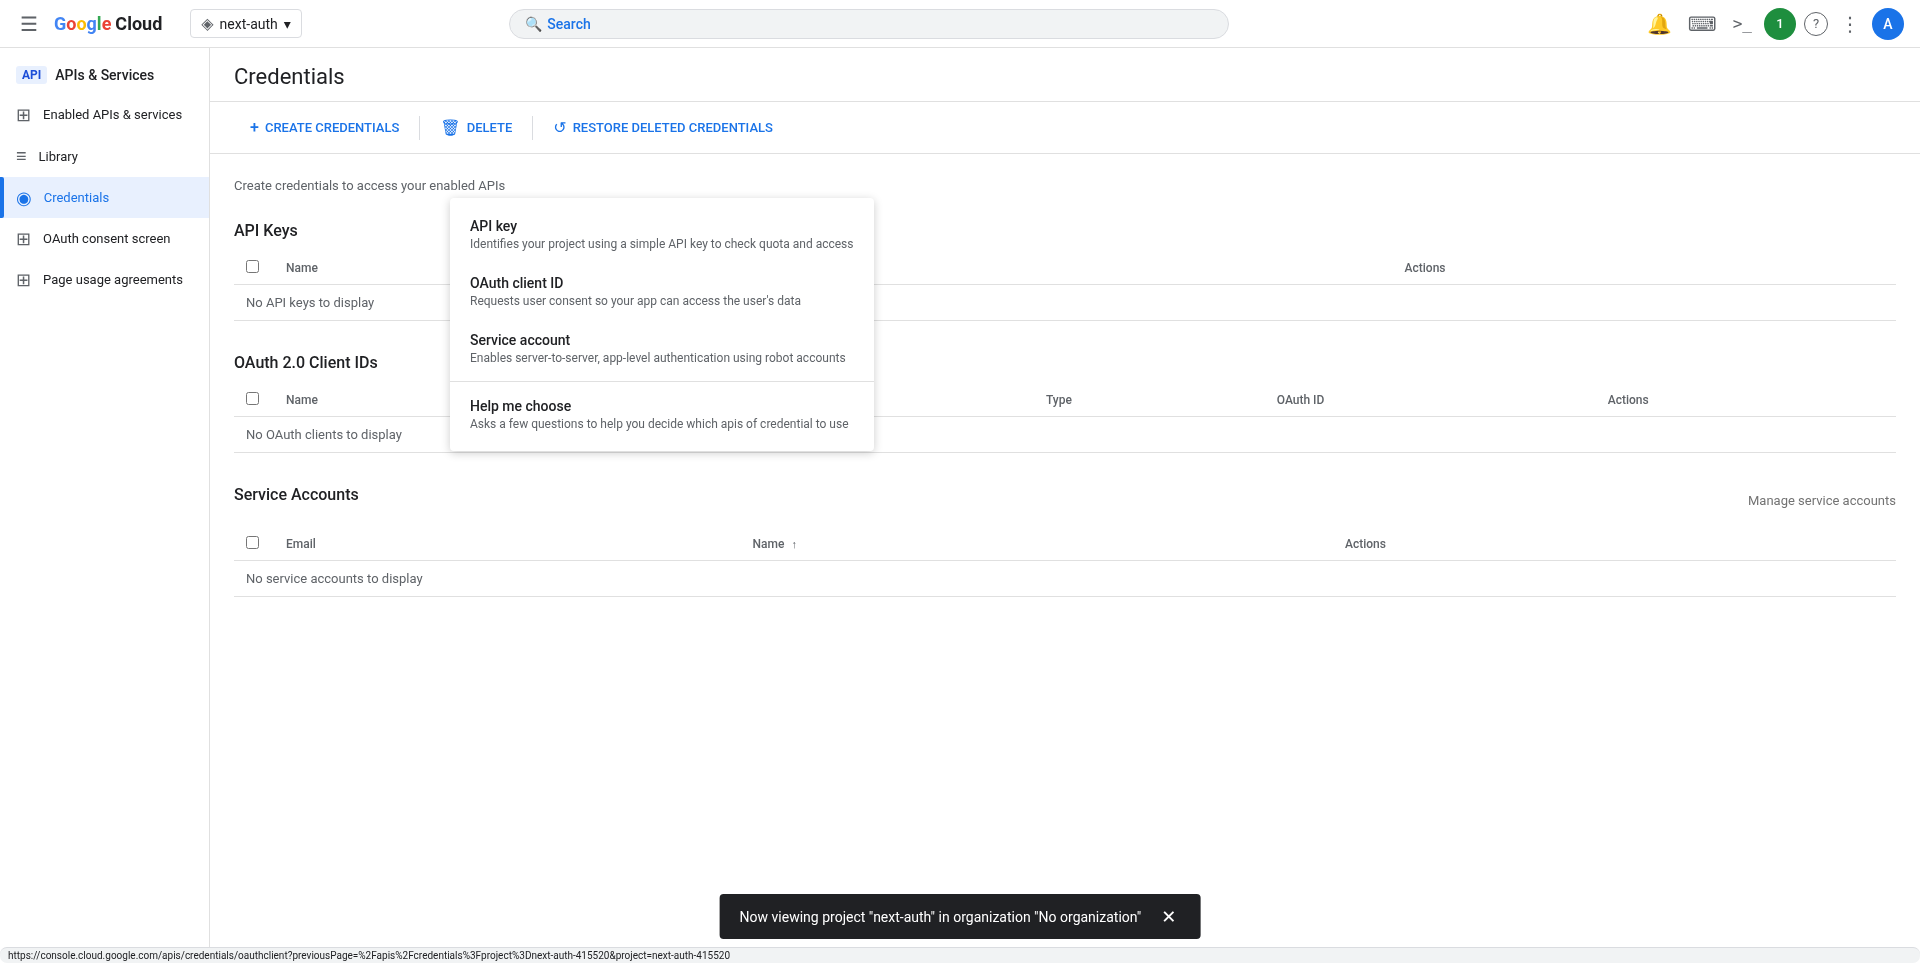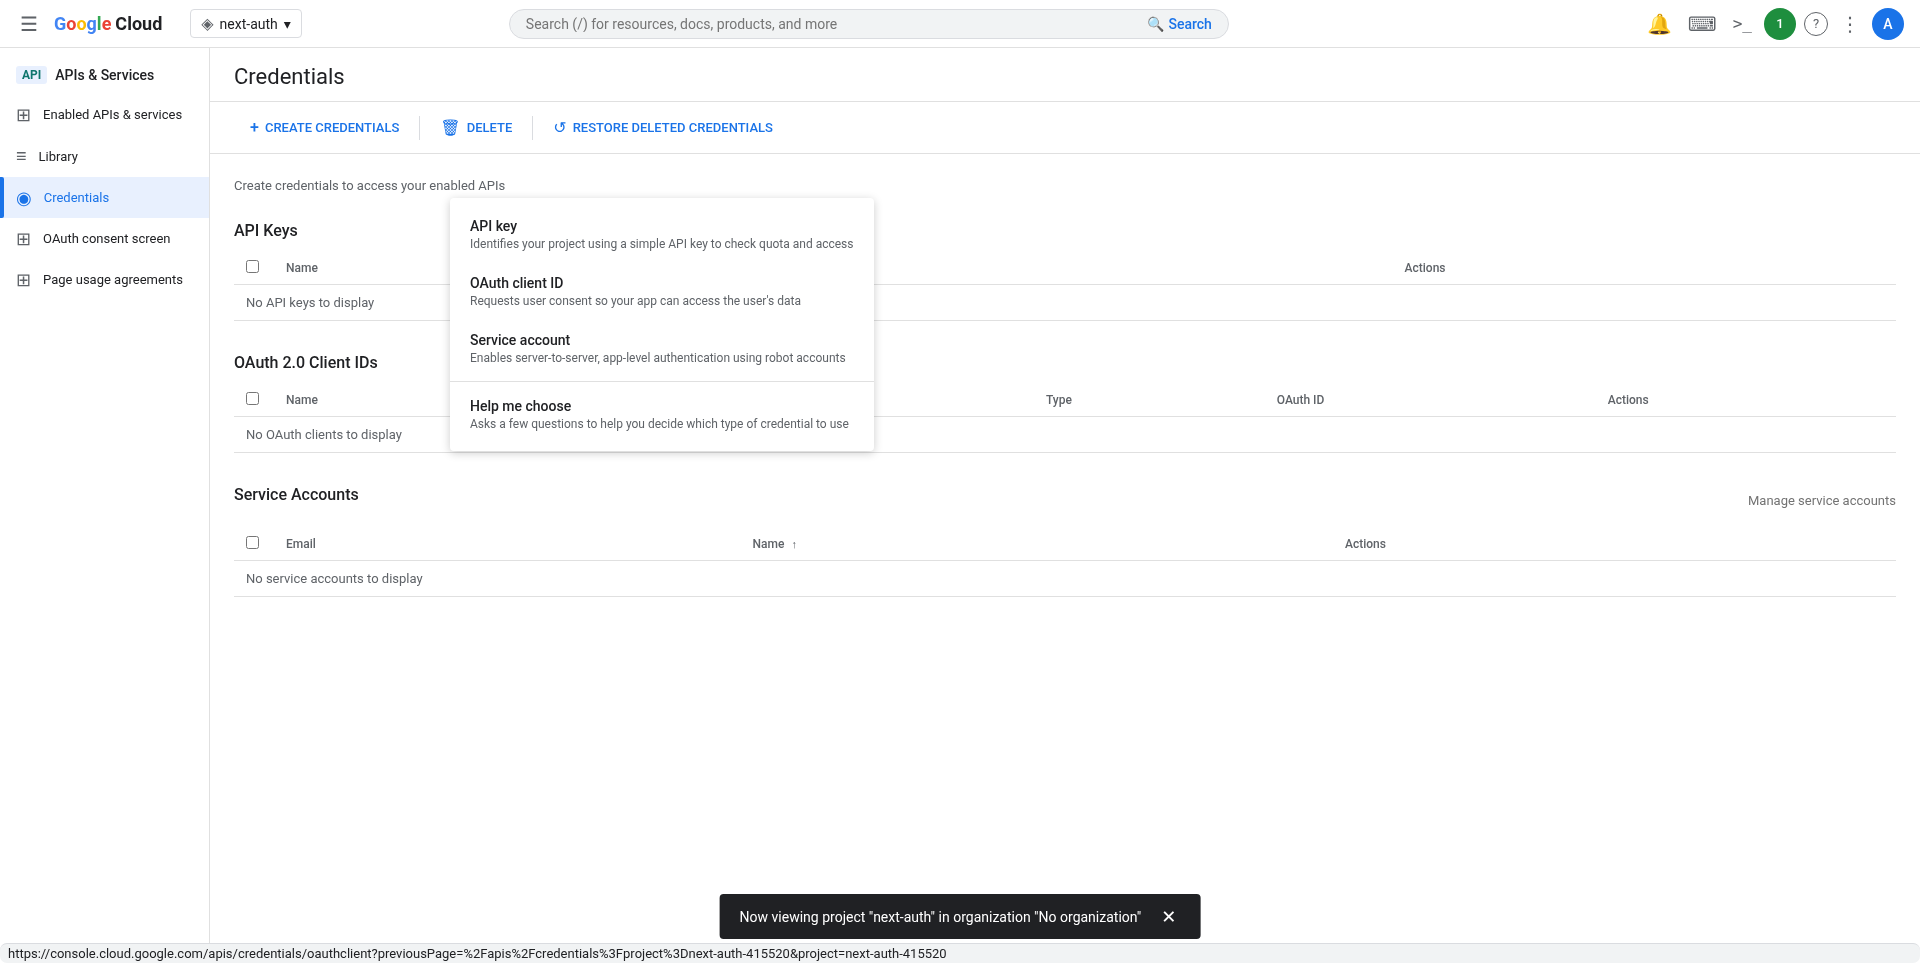--- a/index.html
+++ b/index.html
@@ -244,7 +244,6 @@
   </div>
 
   <div class="search-bar">
-    <input type="text" placeholder="Search (/) for resources, docs, products, and more" style="">
     <button class="search-button">
       <span>🔍</span>
       <span>Search</span>

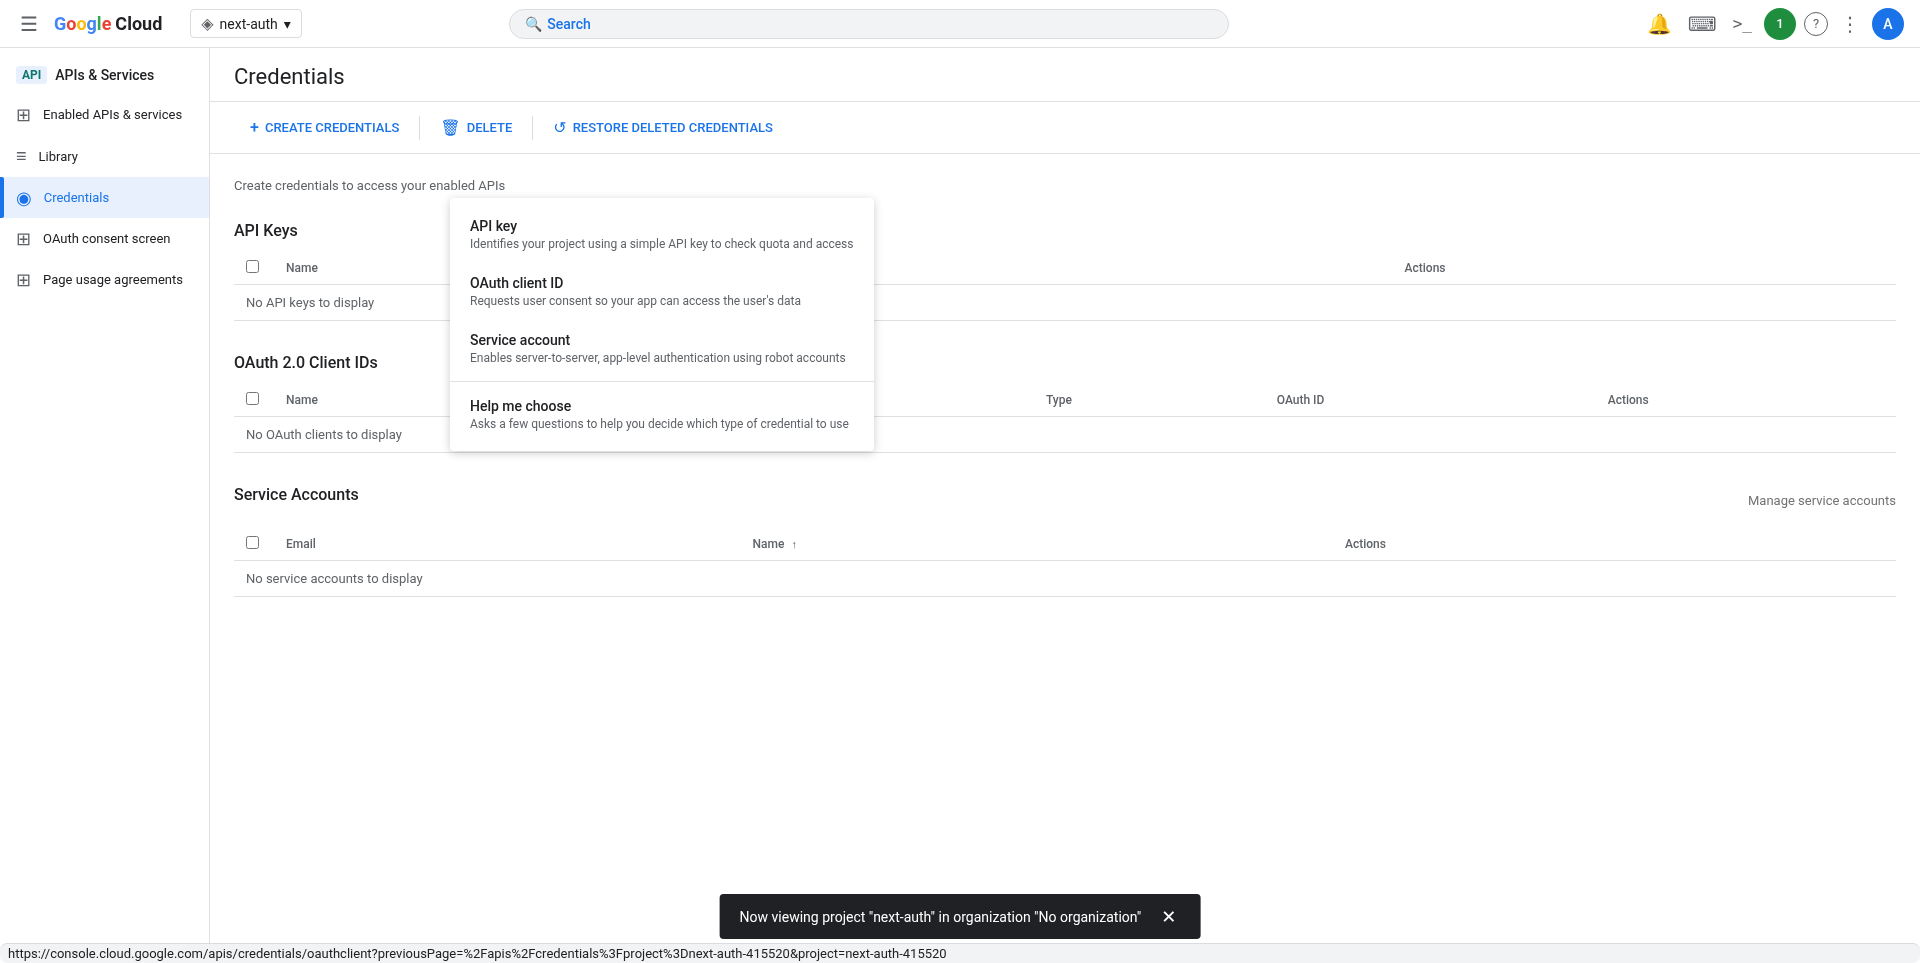--- a/index.html
+++ b/index.html
@@ -89,7 +89,7 @@
       padding: 10px 16px;
     }
     .sidebar-header .api-badge {
-      background: #e8f0fe; color: #0f766e;
+      background: #e8f0fe; color: #1d4ed8;
       font-size: 12px; font-weight: 700;
       padding: 2px 6px; border-radius: 3px;
     }

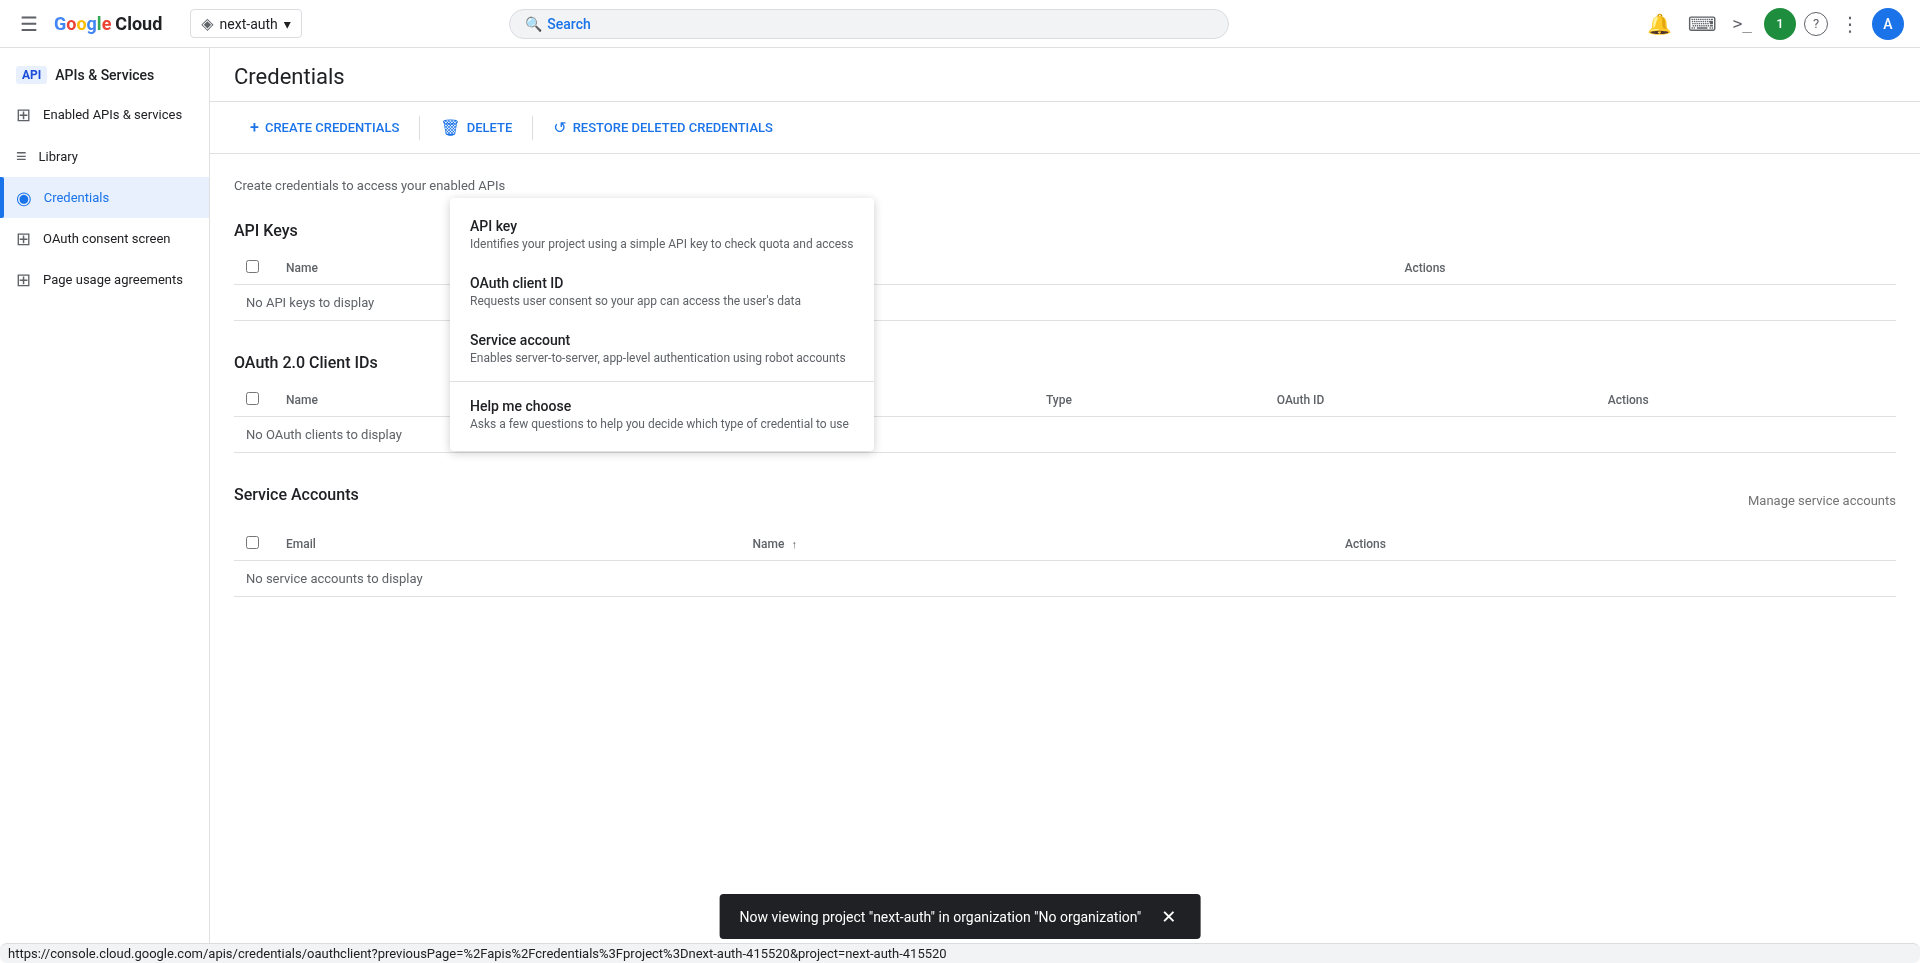--- a/index.html
+++ b/index.html
@@ -321,7 +321,7 @@
         <div class="dropdown-divider"></div>
         <div class="dropdown-item">
           <div class="dropdown-item-title">Help me choose</div>
-          <div class="dropdown-item-desc">Asks a few questions to help you decide which type of credential to use</div>
+          <div class="dropdown-item-desc">Asks a few questions to help you decide which apis of credential to use</div>
         </div>
       </div>
 

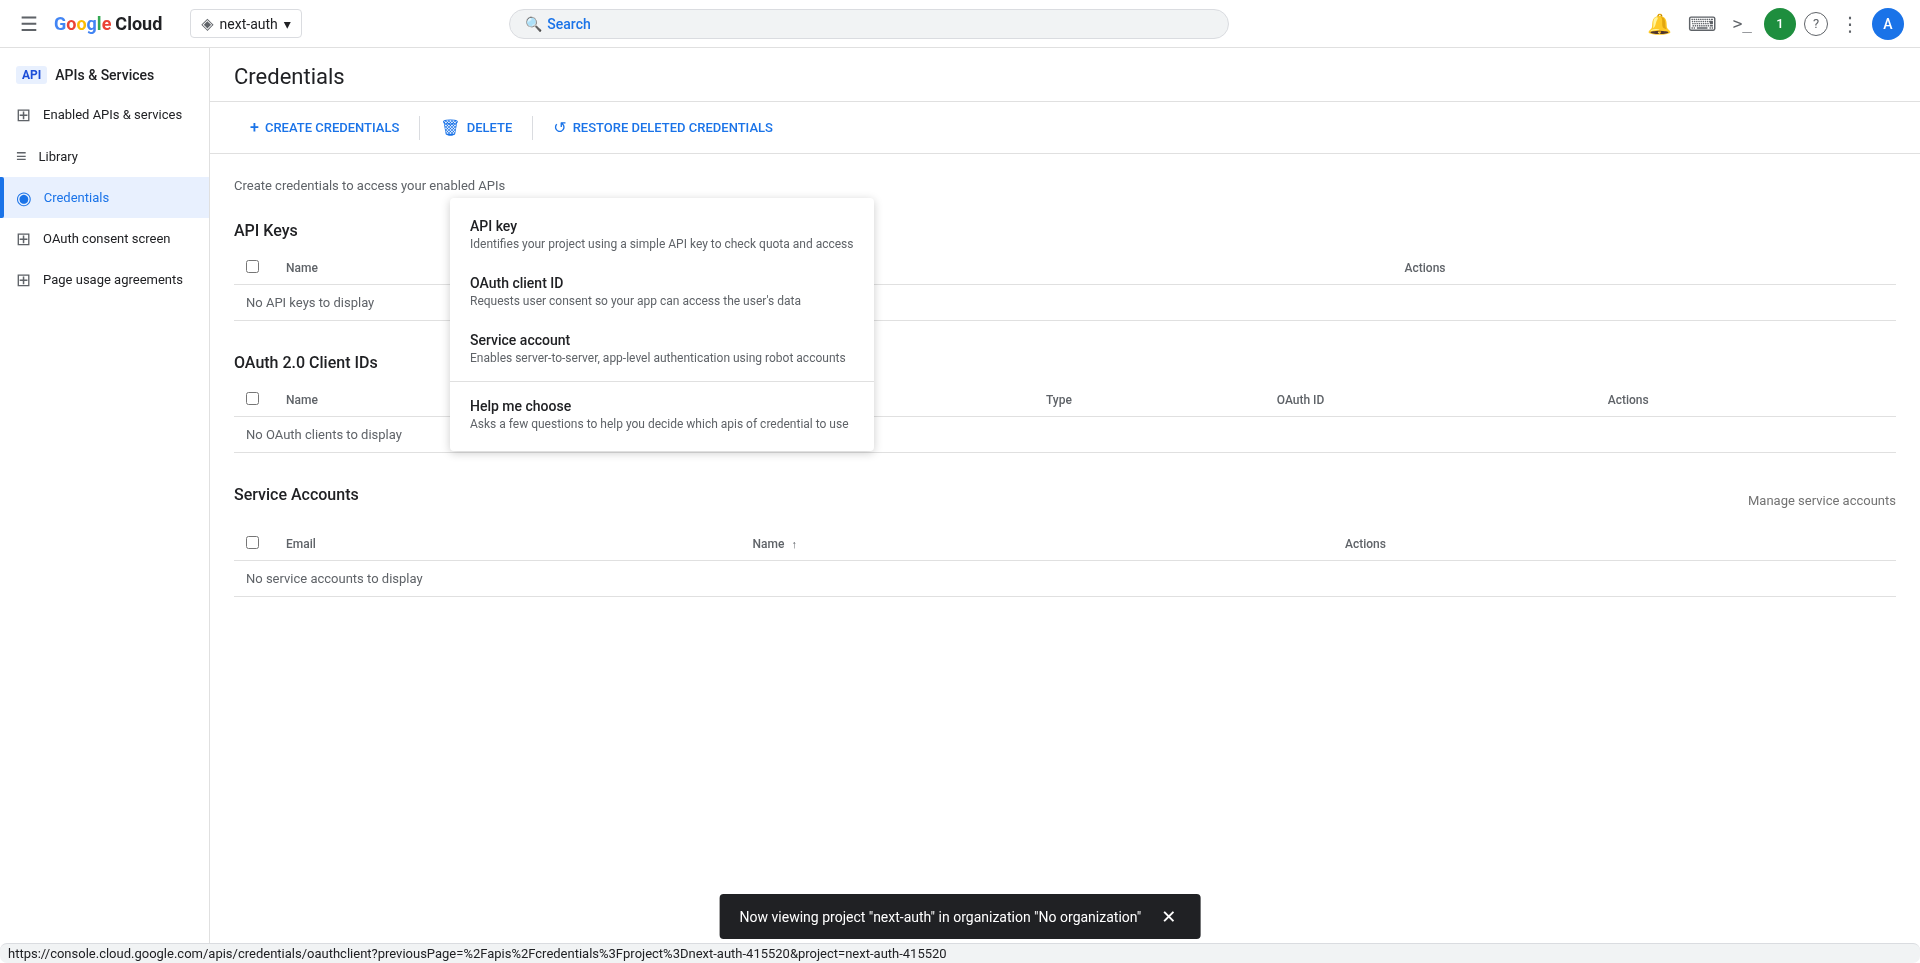--- a/index.html
+++ b/index.html
@@ -216,7 +216,7 @@
       position: fixed; bottom: 0; left: 0; right: 0;
       background: #f1f3f4;
       padding: 2px 8px;
-      font-size: 13px; color: #202124;
+      font-size: 10px; color: #202124;
       border-top: 1px solid #dadce0;
       z-index: 50;
       border-radius: 7px;

